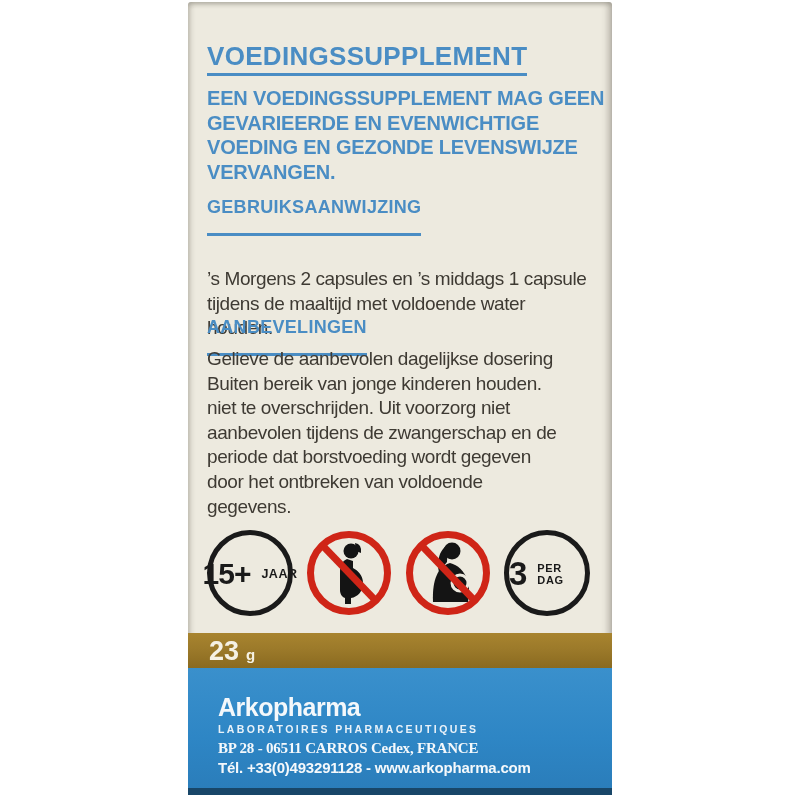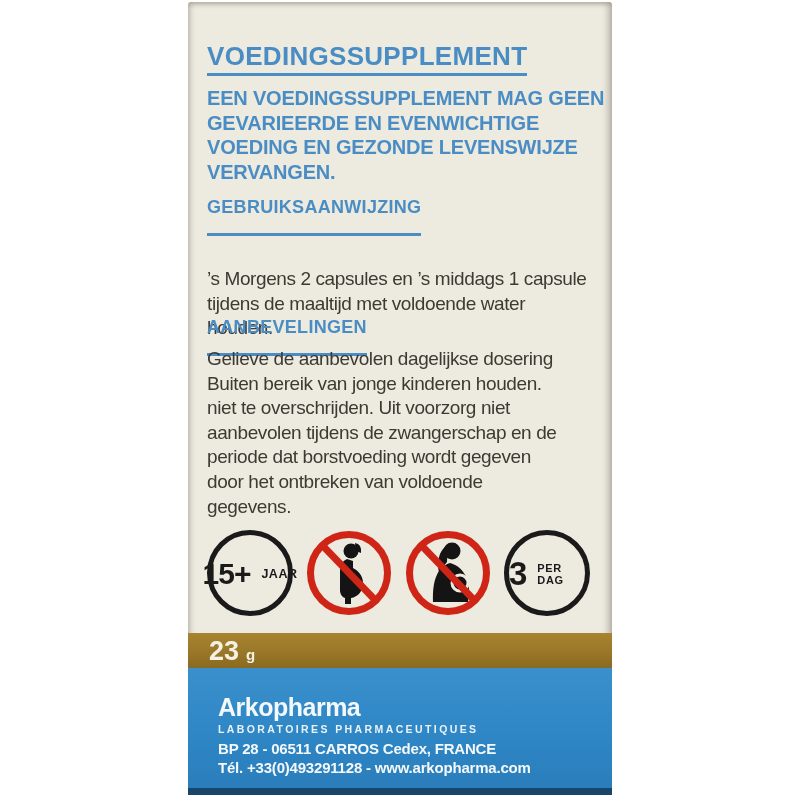--- a/index.html
+++ b/index.html
@@ -78,7 +78,7 @@
   }
   .brand   { font-size:25px; font-weight:700; letter-spacing:-.5px; line-height:24px; }
   .tagline { font-size:10.5px; font-weight:700; letter-spacing:2.4px; margin-top:4px; color:#e9f2f9; }
-  .address { font-size:15px; font-weight:700; margin-top:5px; letter-spacing:-.2px; }
+  .address { font-size:15px; font-weight:700; margin-top:5px; letter-spacing:-.2px;font-family:Liberation Serif, serif; }
   .phoneweb{ font-size:15px; font-weight:700; margin-top:2px; letter-spacing:-.2px; }
 </style>
 </head>

